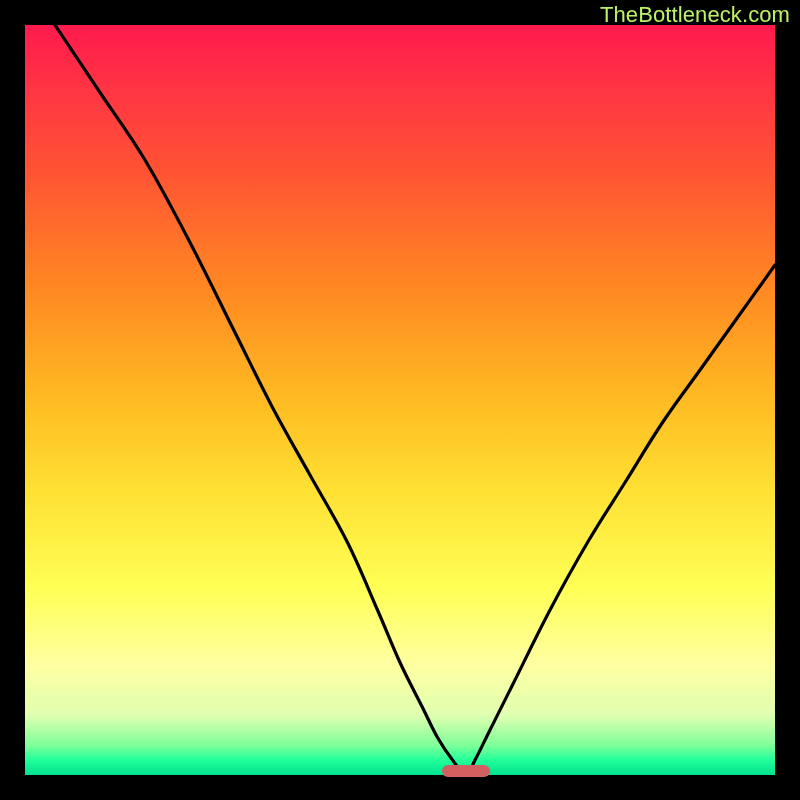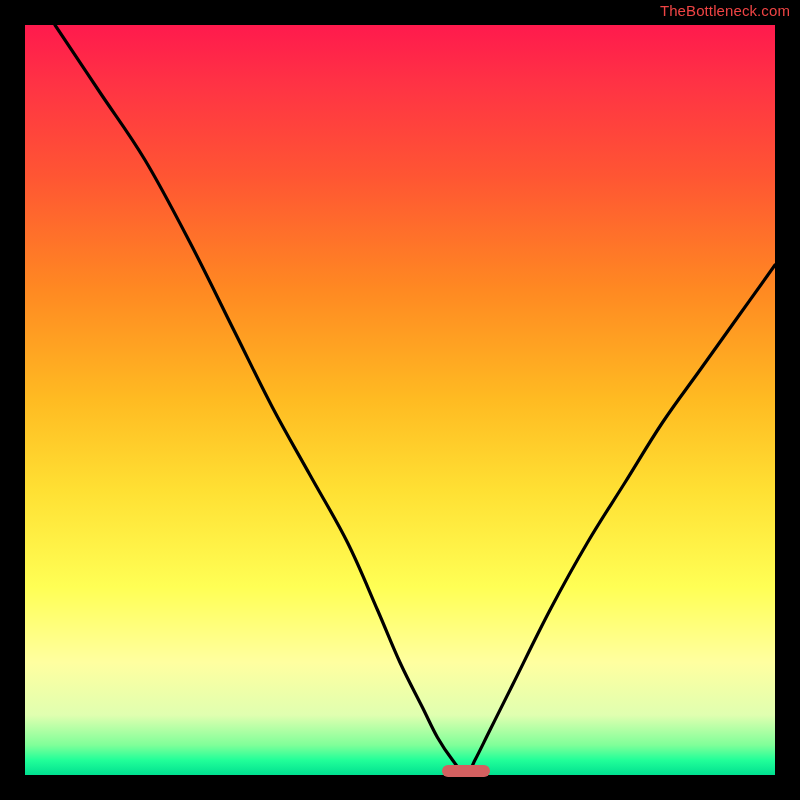--- a/index.html
+++ b/index.html
@@ -57,9 +57,9 @@
     position: absolute;
     top: 2px;
     right: 10px;
-    color: #ef4444;
+    color: #bef264;
     font-family: Arial, Helvetica, sans-serif;
-    font-size: 15px;
+    font-size: 22px;
     font-weight: 500;
     letter-spacing: 0.1px;
   }

